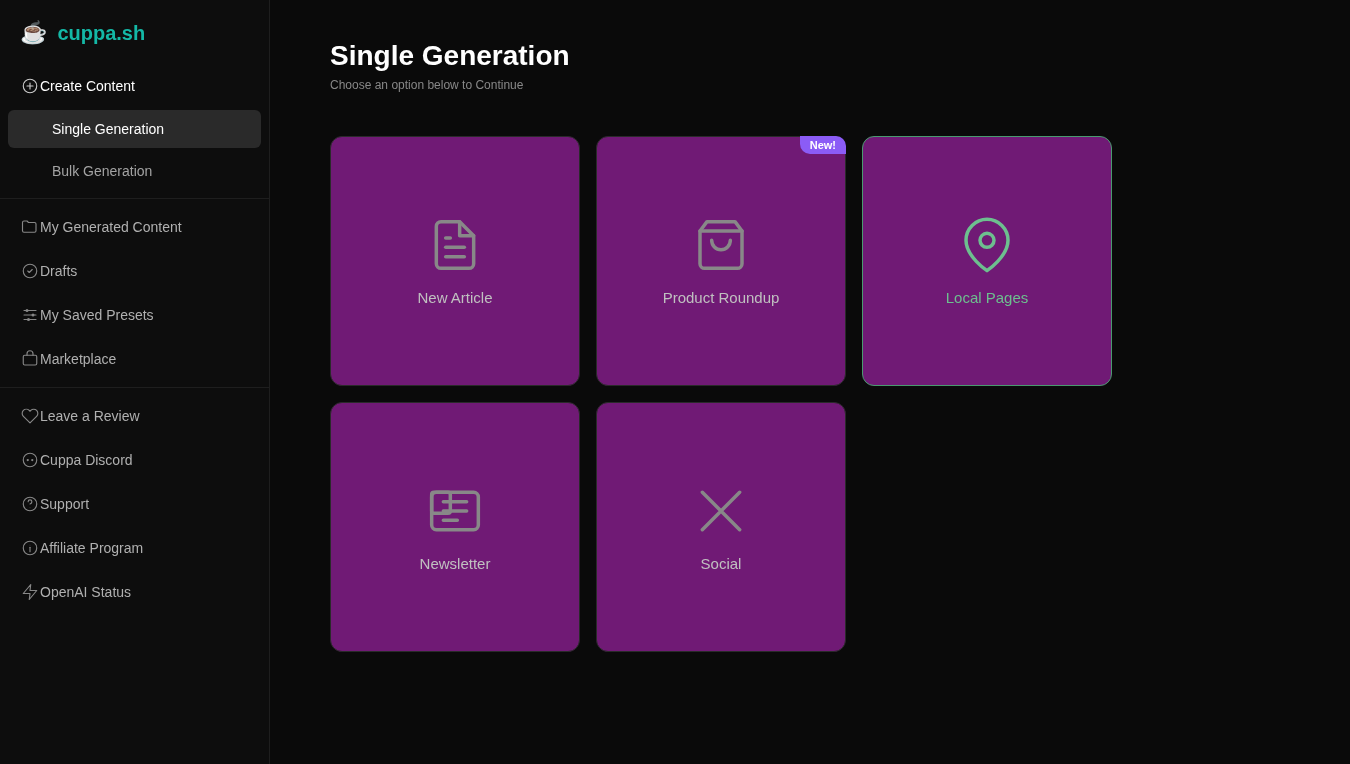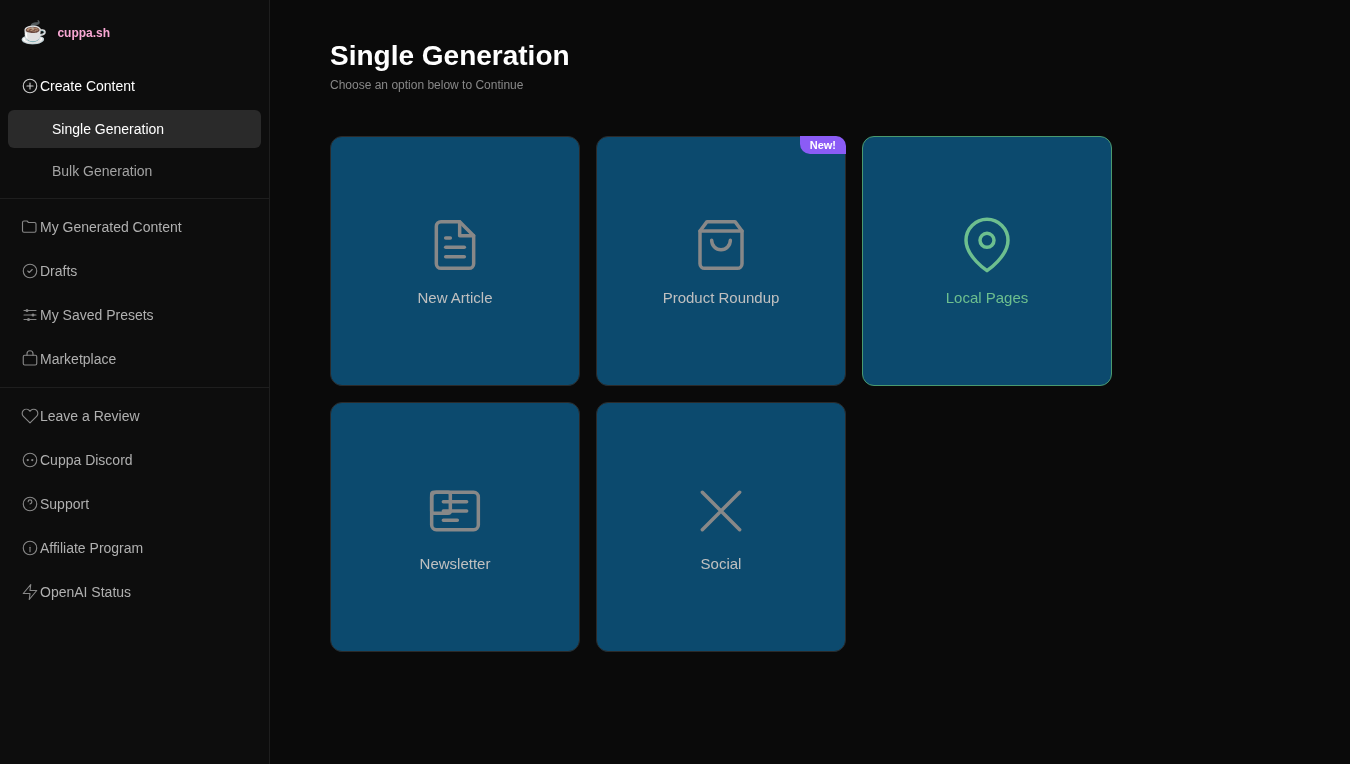--- a/index.html
+++ b/index.html
@@ -38,9 +38,9 @@
     }
 
     .sidebar-logo-text {
-      font-size: 12px;
+      font-size: 20px;
       font-weight: 600;
-      color: #f9a8d4;
+      color: #14b8a6;
     }
 
     .sidebar-item {

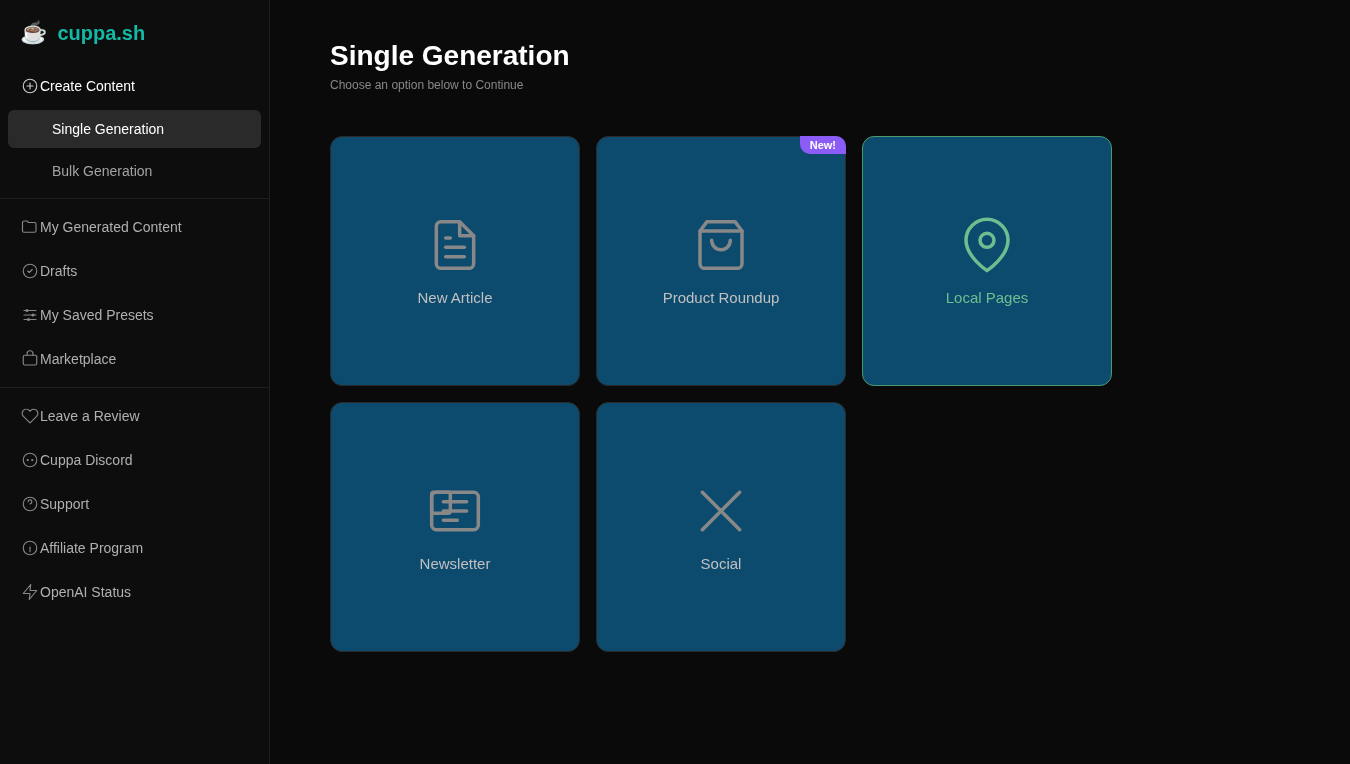--- a/index.html
+++ b/index.html
@@ -128,7 +128,7 @@
     }
 
     .content-card {
-      background: #0c4a6e;
+      background: #701a75;
       border: 1px solid #2a2a2a;
       border-radius: 12px;
       width: 250px;

